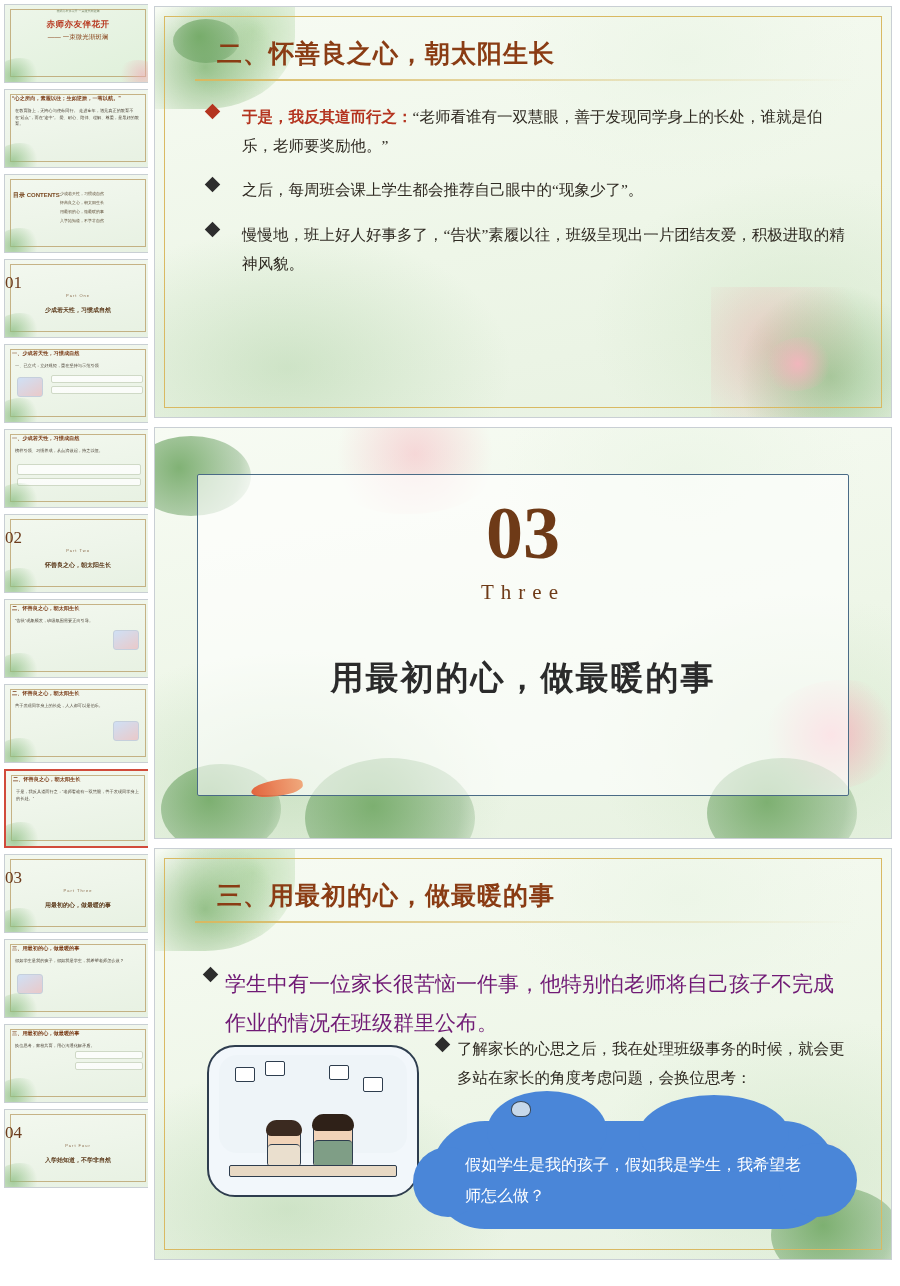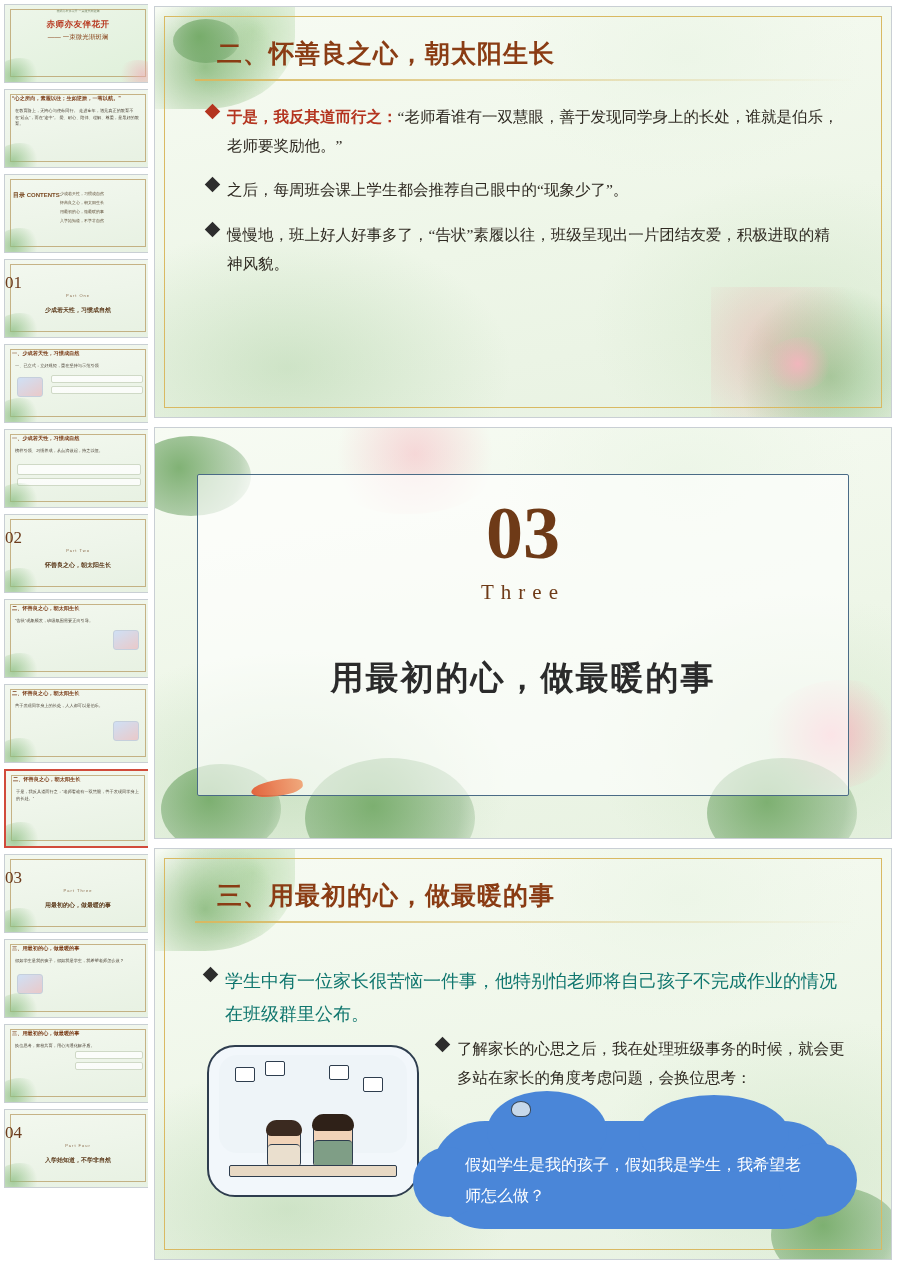--- a/index.html
+++ b/index.html
@@ -143,7 +143,7 @@
     background:linear-gradient(90deg,#d9b962,rgba(217,185,98,0));
   }
   .bullets { position:absolute; left:52px; top:96px; right:46px; }
-  .bl { display:flex; gap:9px; margin-bottom:16px; }
+  .bl { display:flex; gap:24px; margin-bottom:16px; }
   .bl .dmd {
     flex:0 0 auto; margin-top:3px;
     width:11px; height:11px; background:#b4341f; transform:rotate(45deg);

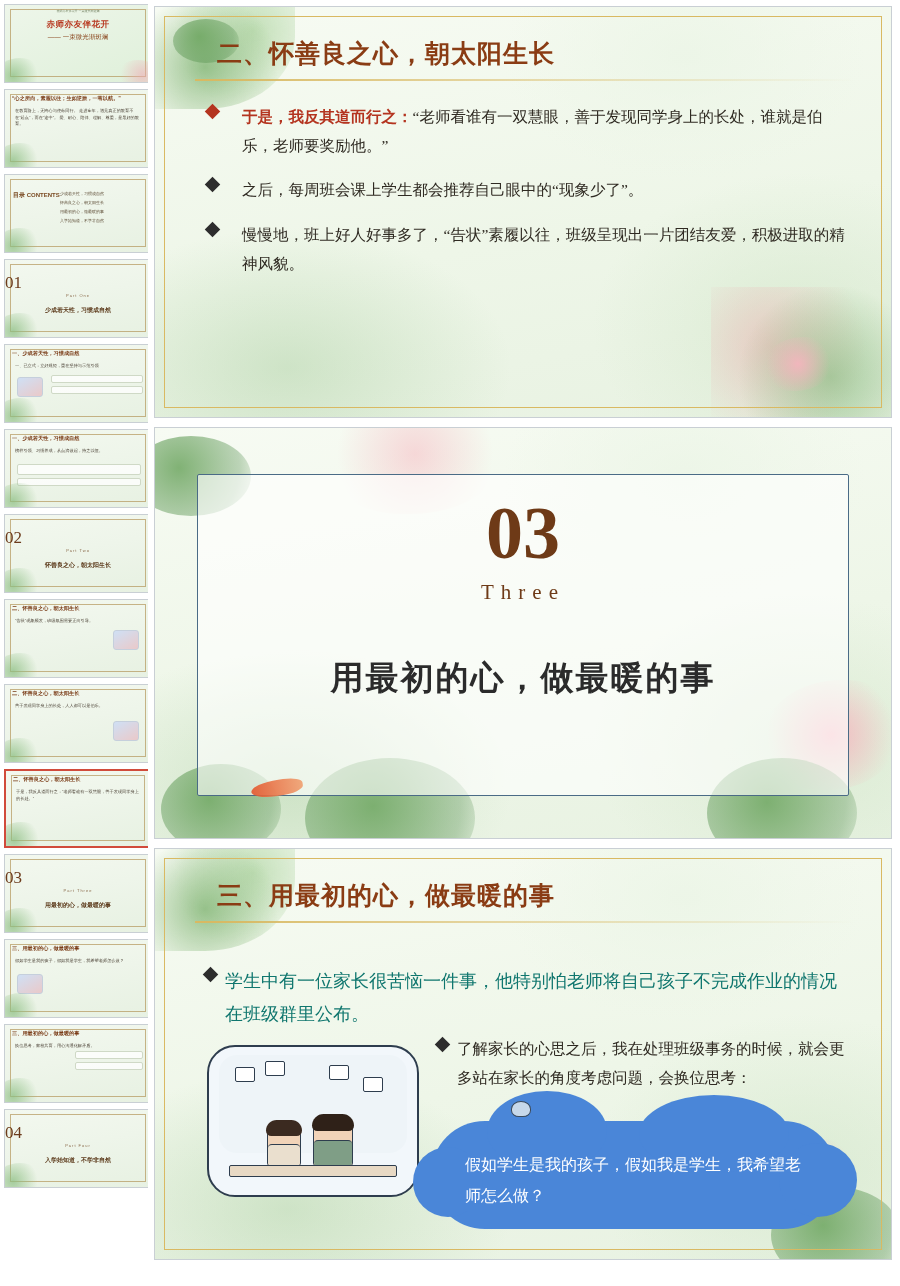--- a/index.html
+++ b/index.html
@@ -425,7 +425,7 @@
 
       <div class="s3-b1">
         <div class="dmd" style="width:11px;height:11px;background:#2d2d2d;transform:rotate(45deg);margin-top:4px;flex:0 0 auto;"></div>
-        <div class="tx" style="font-family:'Liberation Serif',serif;font-size:18px;line-height:1.85;color:#0f766e;">学生中有一位家长很苦恼一件事，他特别怕老师将自己孩子不完成作业的情况在班级群里公布。</div>
+        <div class="tx" style="font-family:'Liberation Serif',serif;font-size:21px;line-height:1.85;color:#701a75;">学生中有一位家长很苦恼一件事，他特别怕老师将自己孩子不完成作业的情况在班级群里公布。</div>
       </div>
 
       <div class="s3-b2">

